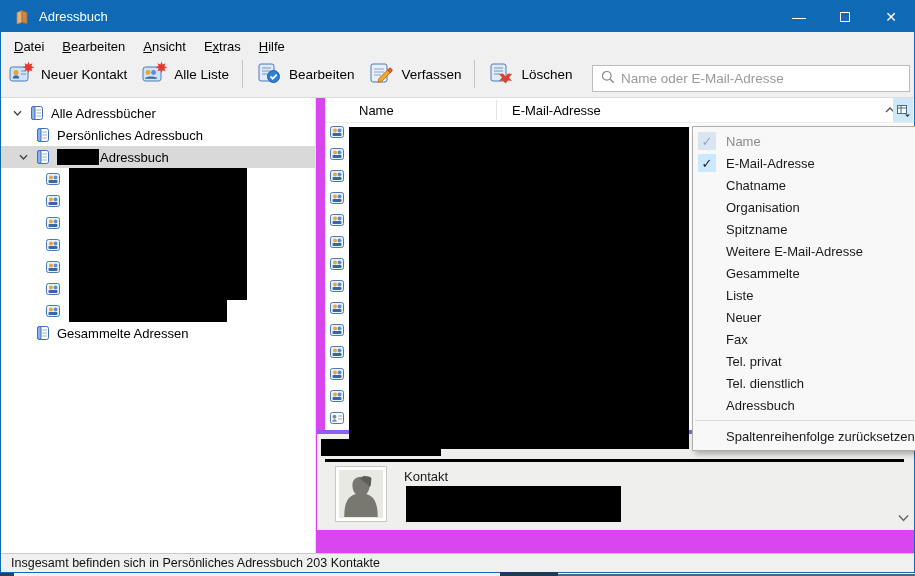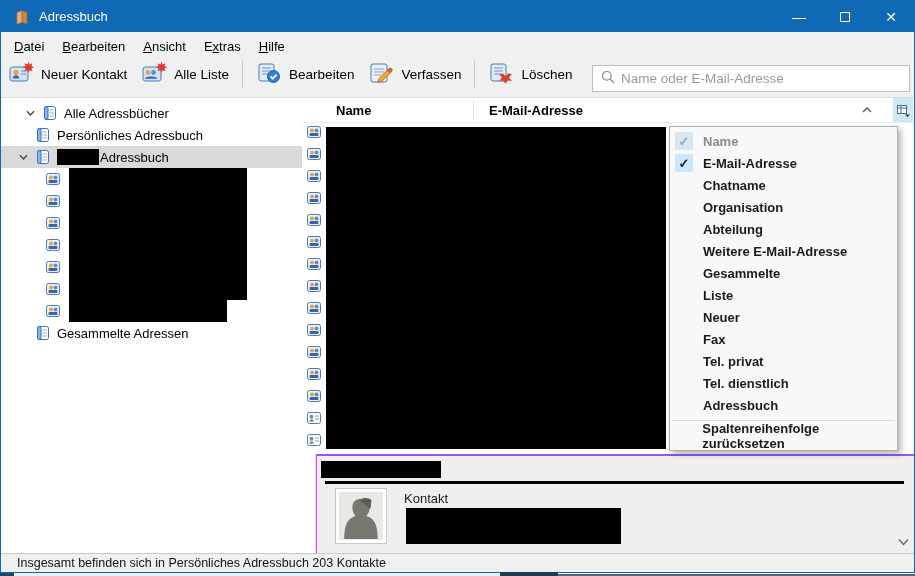--- a/index.html
+++ b/index.html
@@ -174,7 +174,7 @@
   </div>
 
   <div class="sidebar">
-    <div class="srow" style="padding-left:25px">
+    <div class="srow" style="padding-left:12px">
       <span class="chev">
           <svg width="9" height="8" viewBox="0 0 9 8">
             <path d="M1 2.2l3.5 3.8L8 2.2" stroke="#444" stroke-width="1.3" fill="none"></path>

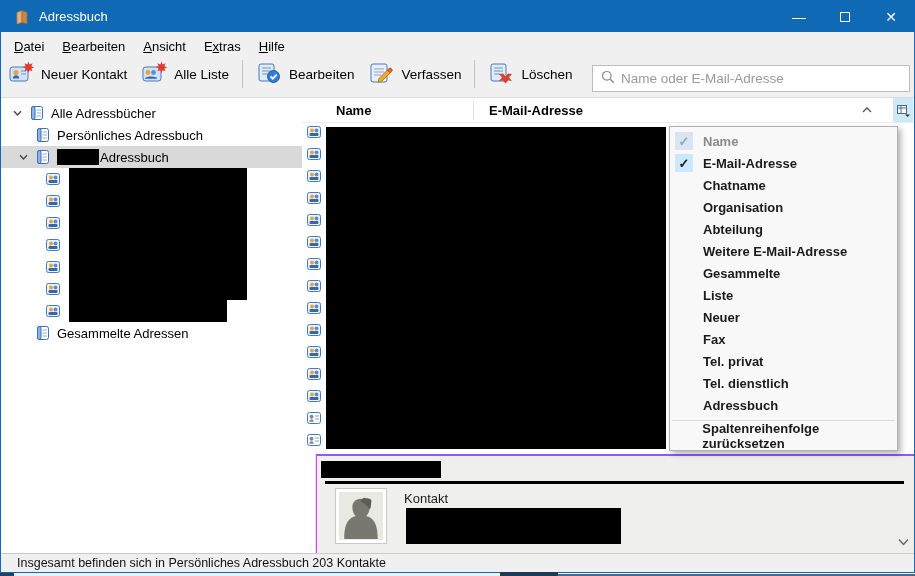--- a/index.html
+++ b/index.html
@@ -38,7 +38,7 @@
   .sredact { background:#000; }
 
   
-  .main { position:absolute; top:97px; left:301px; right:0; height:356px; background:#fff;font-weight:bold; }
+  .main { position:absolute; top:97px; left:324px; right:0; height:356px; background:#fff; }
   .thead { height:25px; border-bottom:1px solid #ececec; position:relative; font-size:13px; }
   .th-name { position:absolute; left:34px; top:5px; }
   .th-divider { position:absolute; left:171px; top:2px; bottom:2px; width:1px; background:#e4e4e4; }

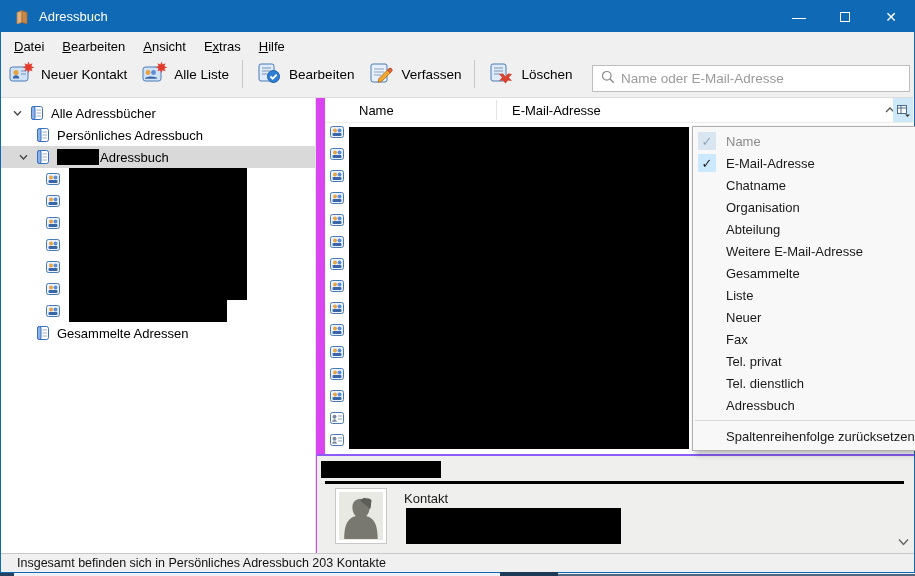--- a/index.html
+++ b/index.html
@@ -476,7 +476,7 @@
       </div>
       <div class="mi">
         <span class="gut"></span>
-        <span class="mi-label">Abteilung</span>
+        <span class="mi-label">Spitzname</span>
       </div>
       <div class="mi">
         <span class="gut"></span>

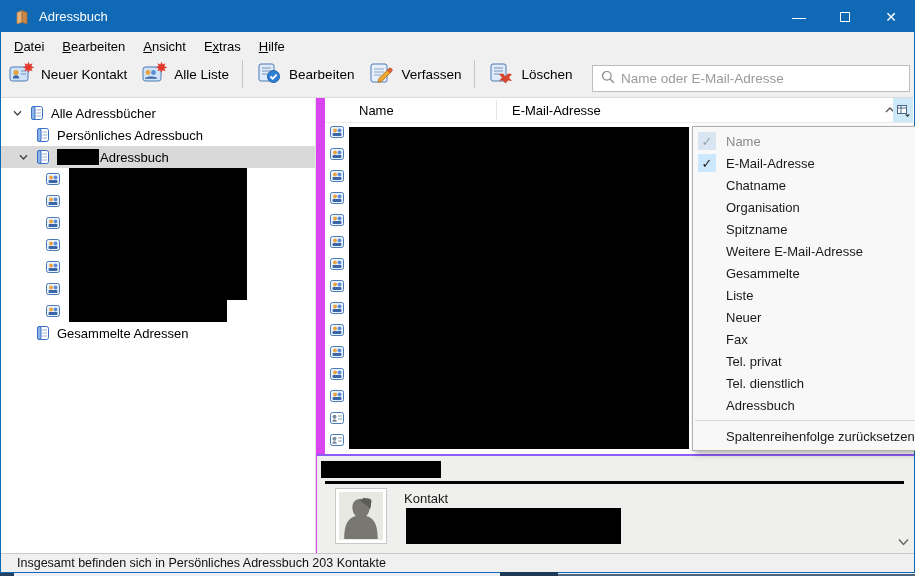--- a/index.html
+++ b/index.html
@@ -61,7 +61,7 @@
   .menu-sep { height:1px; background:#d9d9d9; margin:4px 2px; }
 
   
-  .detail { position:absolute; left:316px; right:0; top:453px; height:100px; background:#efefed; border-top:2px solid #8b5cf6; }
+  .detail { position:absolute; left:316px; right:0; top:429px; height:100px; background:#efefed; border-top:4px solid #8b5cf6; }
   .d-name-redact { position:absolute; left:4px; top:5px; width:120px; height:17px; background:#000; }
   .d-line { position:absolute; left:8px; right:10px; top:25px; height:3px; background:#000; }
   .d-photo { position:absolute; left:18px; top:32px; width:52px; height:56px; background:#fff; border:1px solid #c8c8c8; padding:3px; }

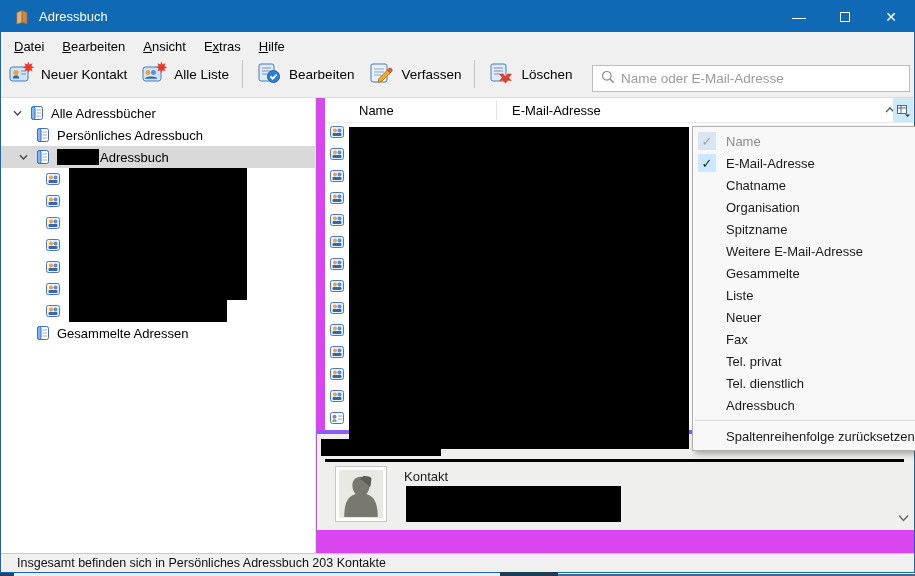--- a/index.html
+++ b/index.html
@@ -71,7 +71,7 @@
   .d-scroll { position:absolute; right:5px; bottom:8px; display:flex; }
 
   
-  .statusbar { position:absolute; left:0; right:0; bottom:0; height:19px; background:#f0f0f0; border-top:1px solid #c9c9c9; display:flex; align-items:center; padding-left:16px; font-size:12.5px; color:#111; }
+  .statusbar { position:absolute; left:0; right:0; bottom:0; height:19px; background:#f0f0f0; border-top:1px solid #c9c9c9; display:flex; align-items:center; padding-left:10px; font-size:12.5px; color:#111; }
 
   
   .bg-seg1 { position:absolute; left:0; bottom:0; width:14px; height:3px; background:#24415f; }

